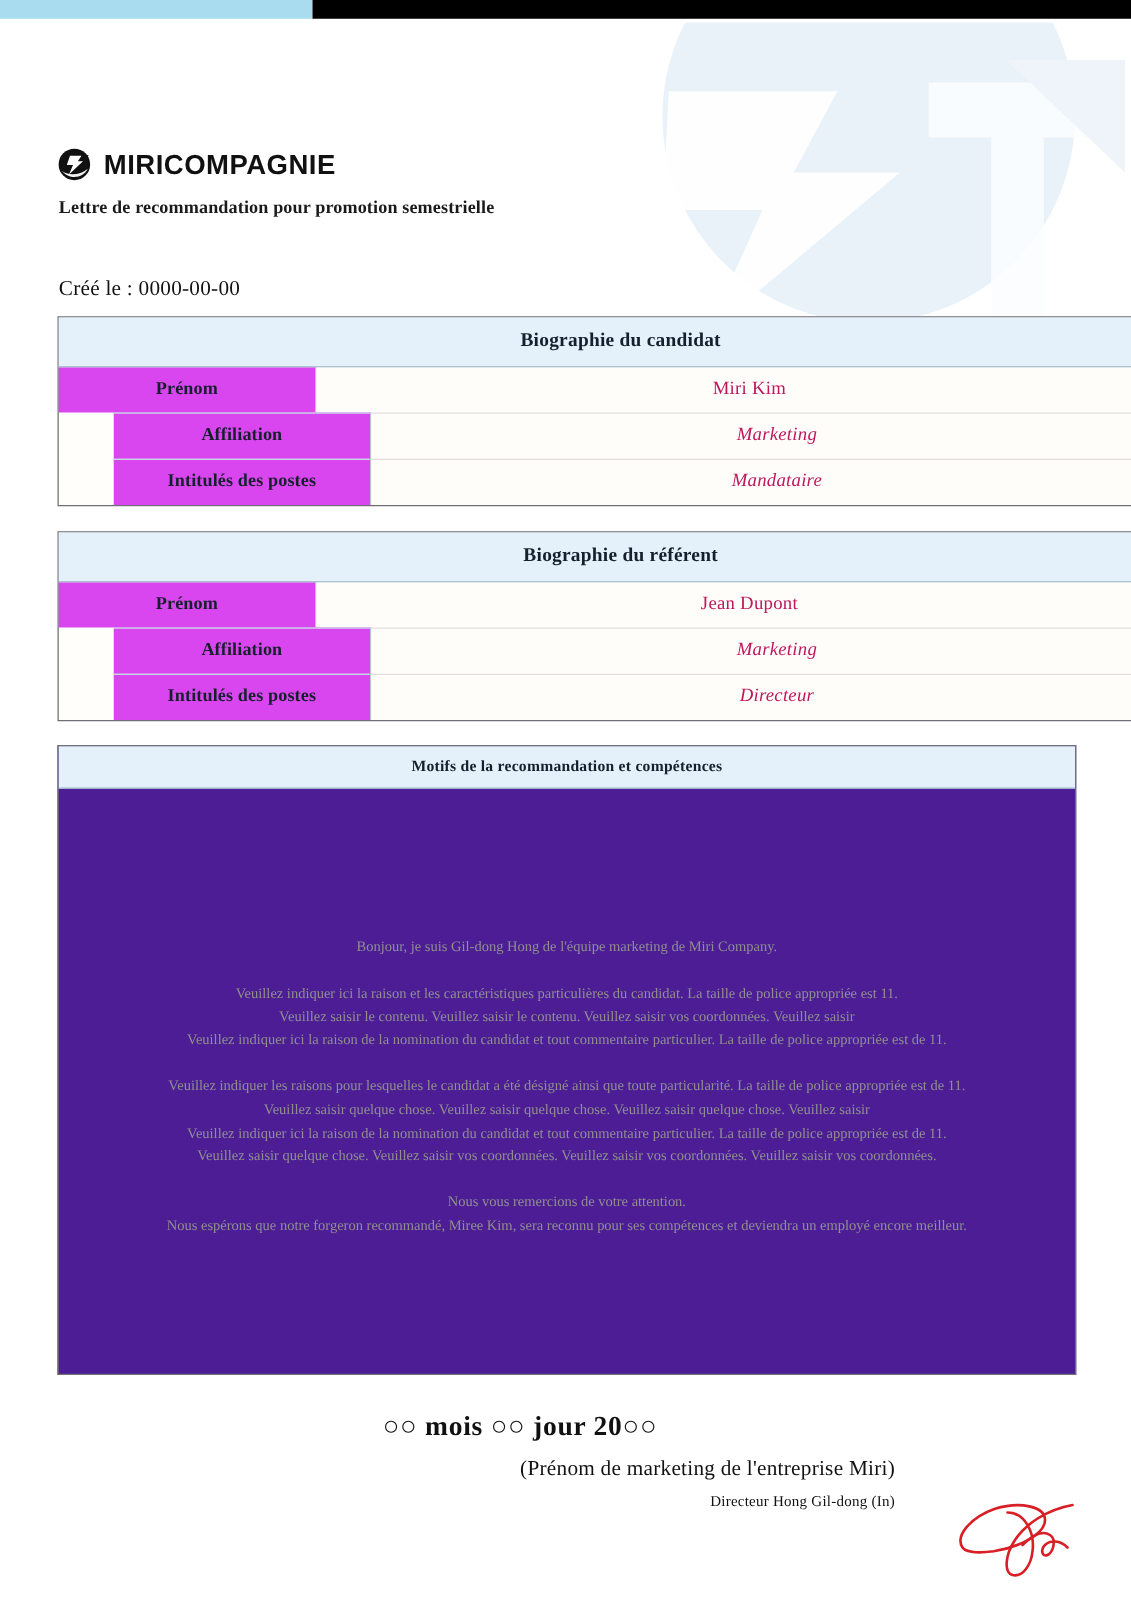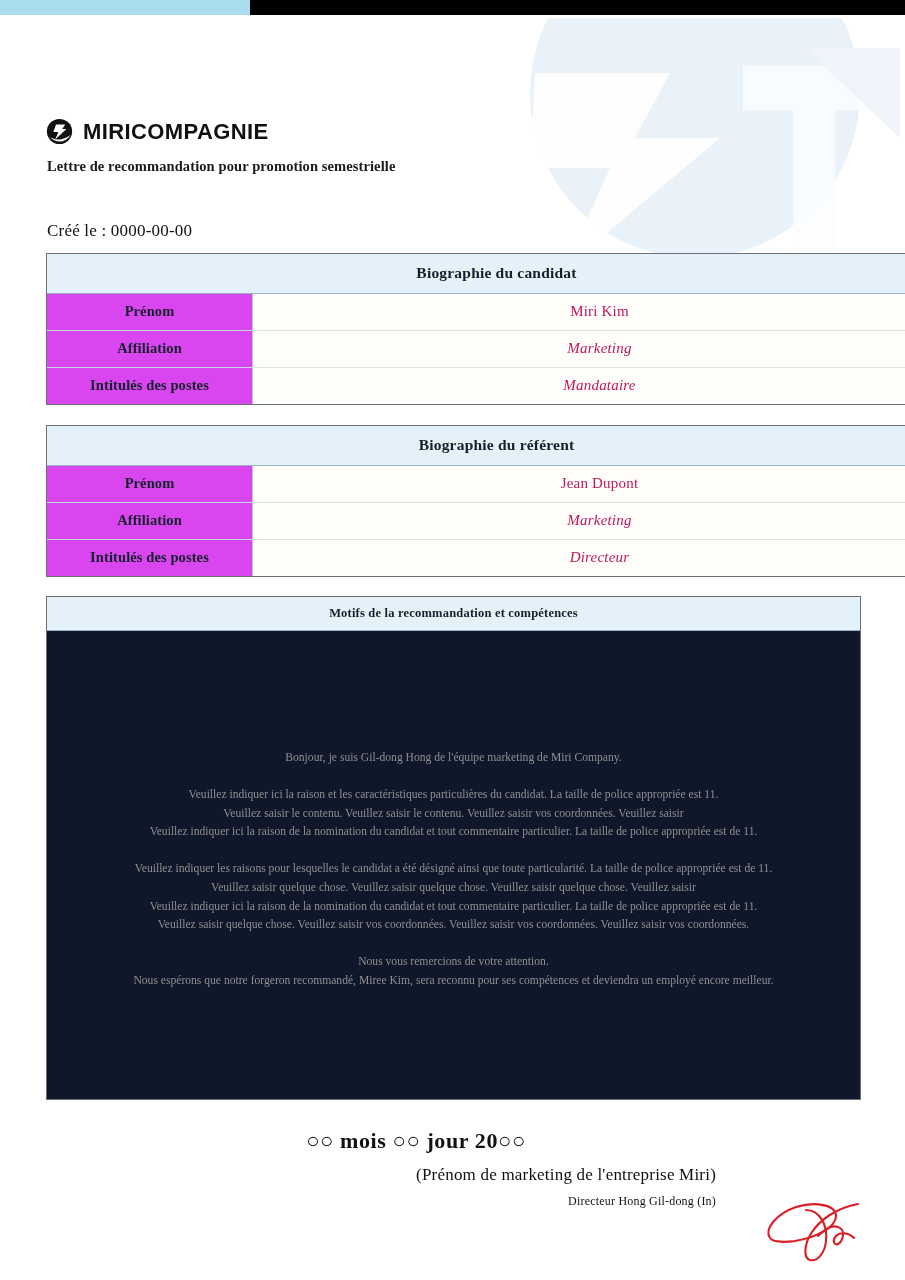--- a/index.html
+++ b/index.html
@@ -58,7 +58,7 @@
     letter-spacing:.2px;
   }
   .tbl-row{display:flex;}
-  .tbl-row + .tbl-row .tbl-label{border-top:1px solid #c5d8e6;}
+  .tbl-row + .tbl-row .tbl-label{border-top:1px solid #c5d8e6;margin-left:44px;}
   .tbl-row + .tbl-row .tbl-value{border-top:1px solid #e2e0dc;font-style:italic;}
   .tbl-label{
     width:206px;box-sizing:border-box;

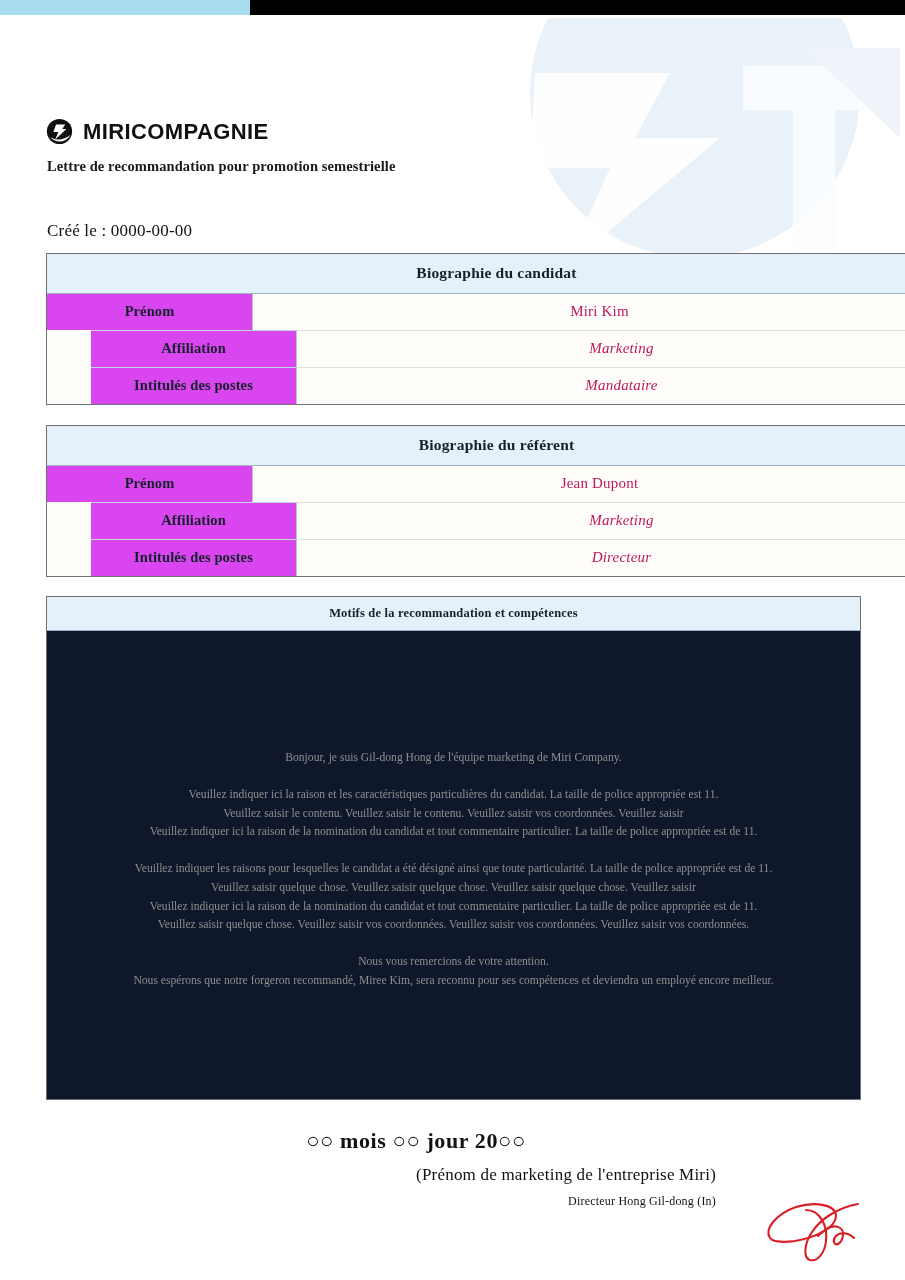--- a/index.html
+++ b/index.html
@@ -84,7 +84,7 @@
   
   #table-reasons{
     position:absolute;left:46px;top:596px;width:815px;height:504px;
-    border:1.6px solid #6f6f77;box-sizing:border-box;background:#0f172a;
+    border:1.6px solid #6f6f77;box-sizing:border-box;background:#4c1d95;
   }
   #table-reasons .tbl-head{font-size:12.5px;padding:9px 0 9px;font-weight:bold;}
   .reasons-body{

